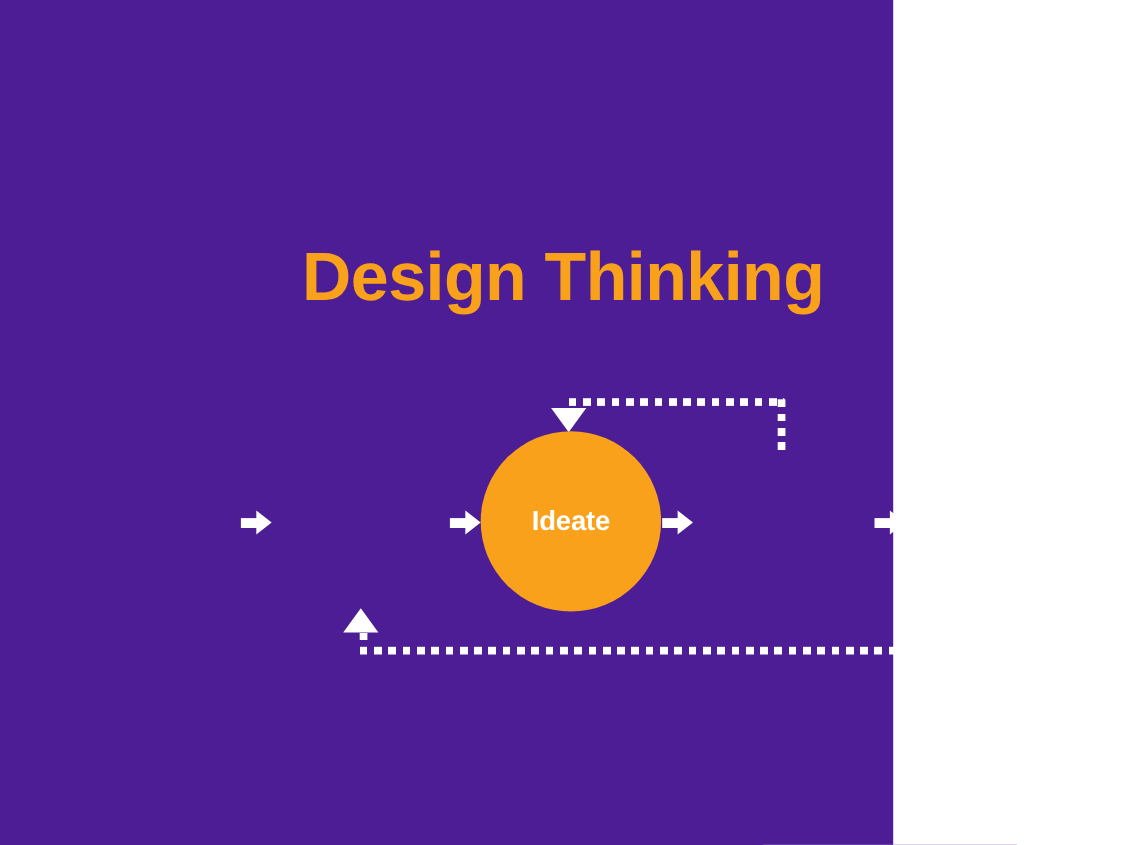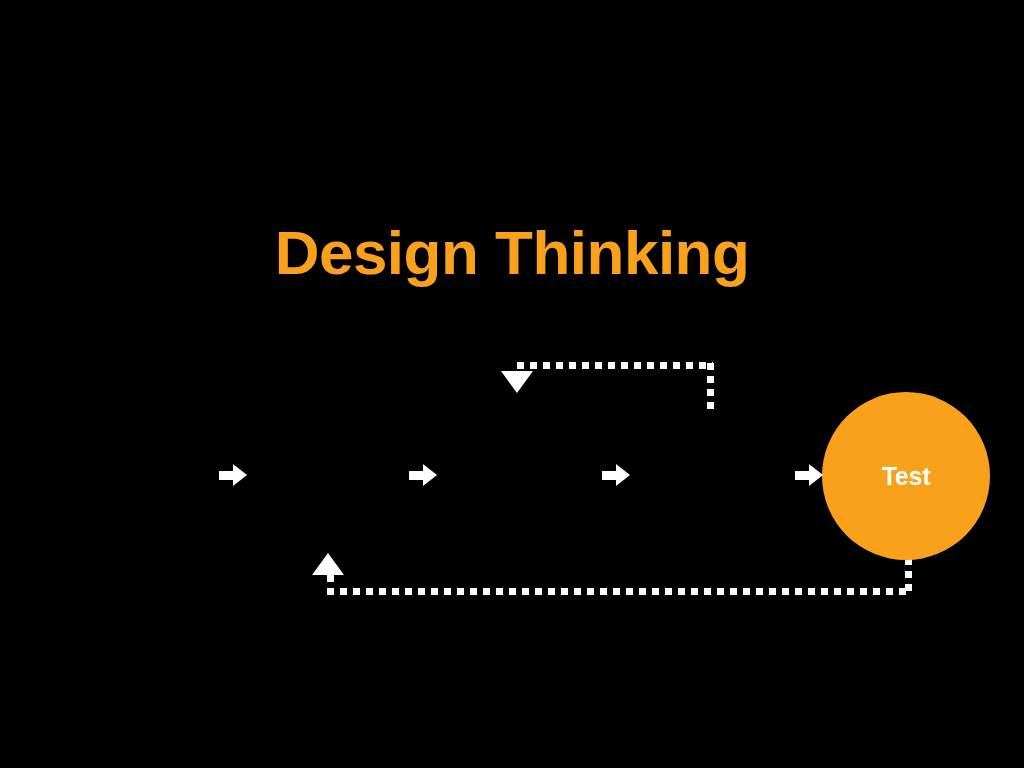--- a/index.html
+++ b/index.html
@@ -14,9 +14,9 @@
   }
   #slide {
     position: relative;
-    width: 1024px;
+    width: 812px;
     height: 768px;
-    background: #000000;
+    background: #4c1d95;
     text-decoration: underline;
   }
   #title {

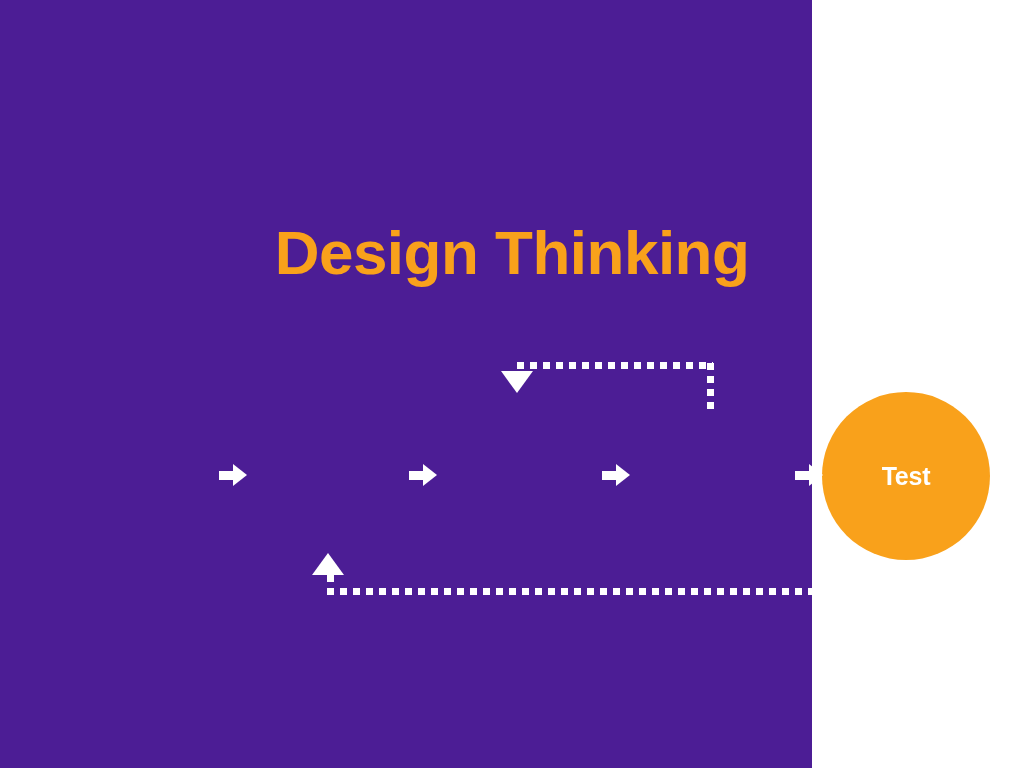--- a/index.html
+++ b/index.html
@@ -128,6 +128,9 @@
 
 
 
+  <div class="stage" style="left:437px; top:392px; width:164px; height:164px;">
+    <span class="stage-label">Ideate</span>
+  </div>
 
 
   <div class="stage" style="left:822px; top:392px; width:168px; height:168px;">

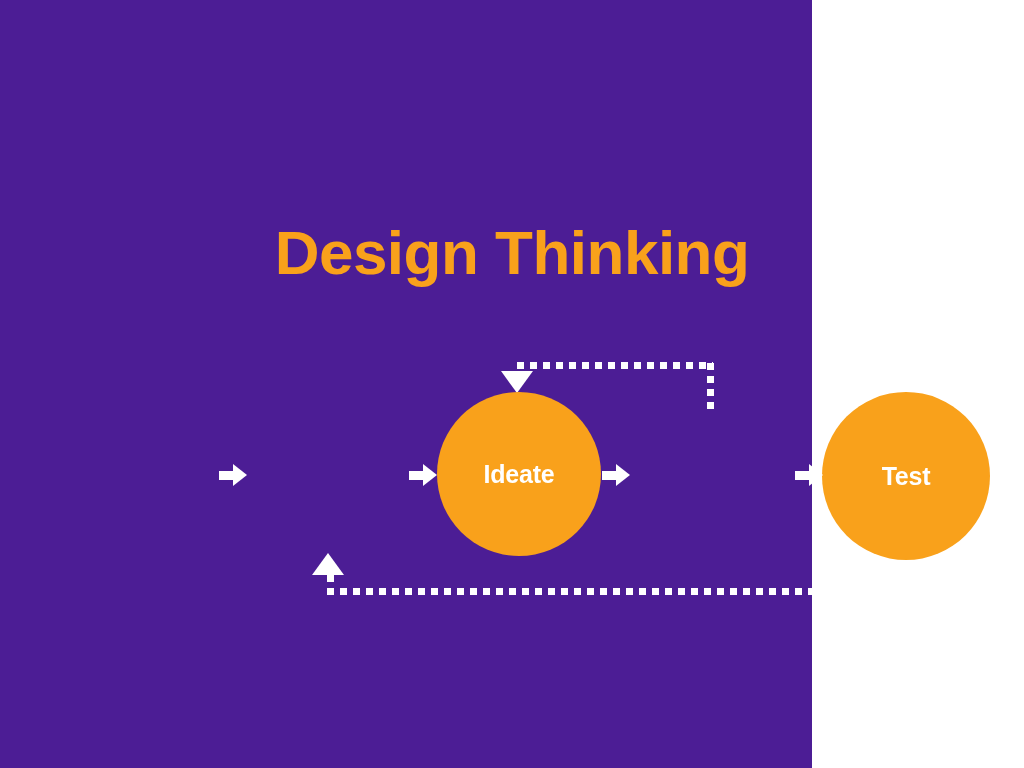--- a/index.html
+++ b/index.html
@@ -133,9 +133,6 @@
   </div>
 
 
-  <div class="stage" style="left:822px; top:392px; width:168px; height:168px;">
-    <span class="stage-label">Test</span>
-  </div>
 
   <div class="flow-arrow" style="left:219px;">
     <div class="shaft"></div>

